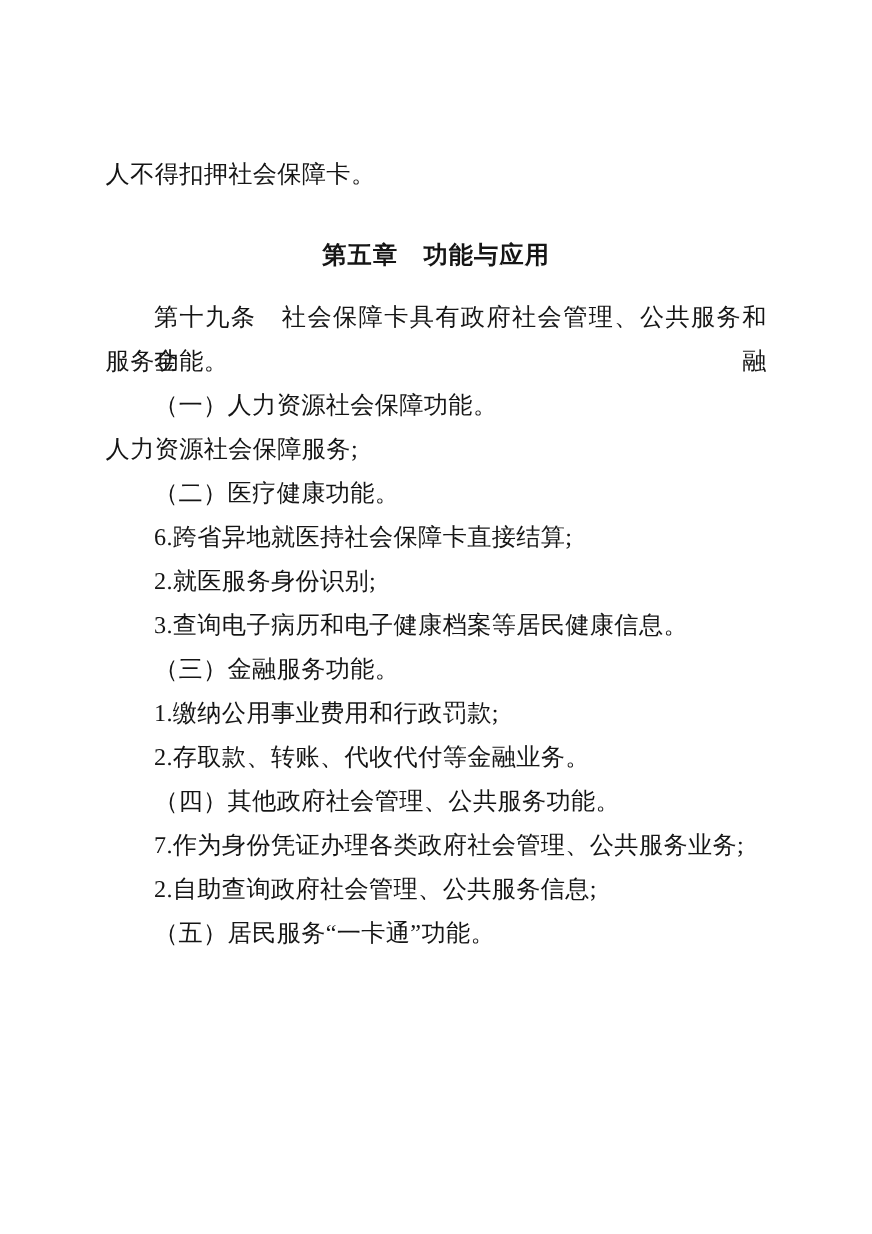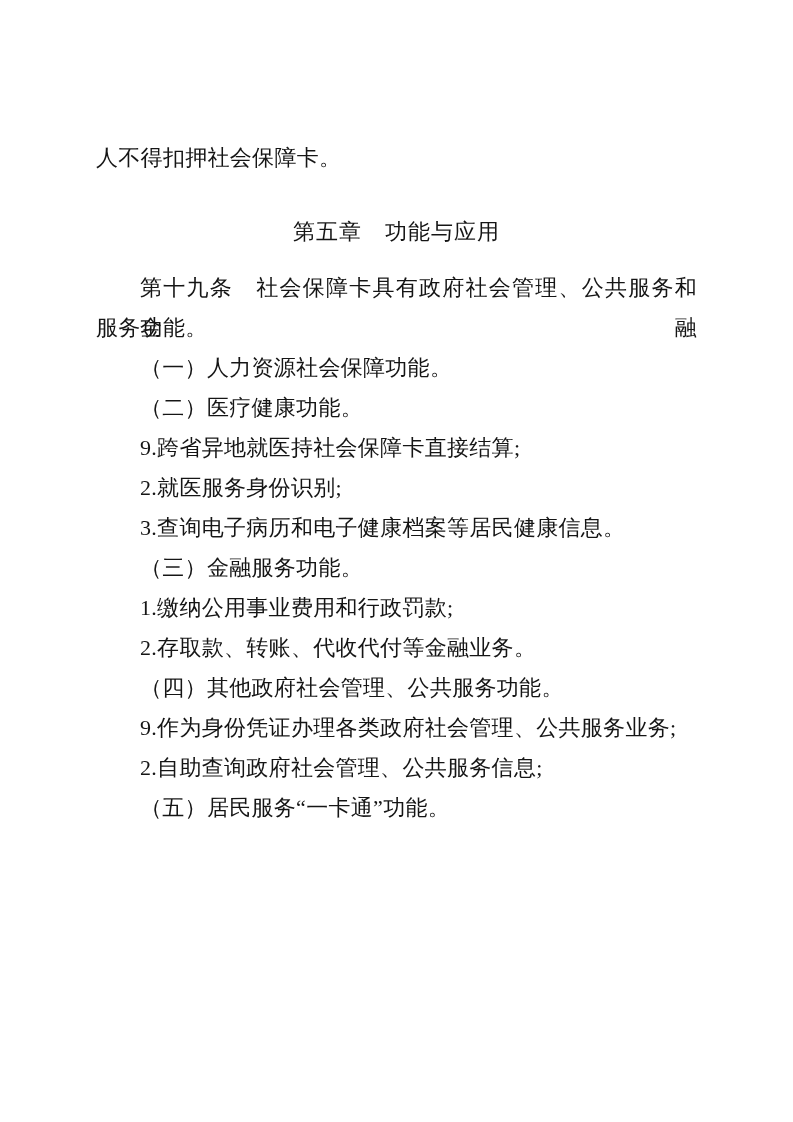--- a/index.html
+++ b/index.html
@@ -39,7 +39,7 @@
   }
   .heading {
     font-family: "Liberation Sans", sans-serif;
-    font-weight: 400;
+    font-weight: 700;
     text-align: center;
     margin-top: 34px;
     letter-spacing: 1px;

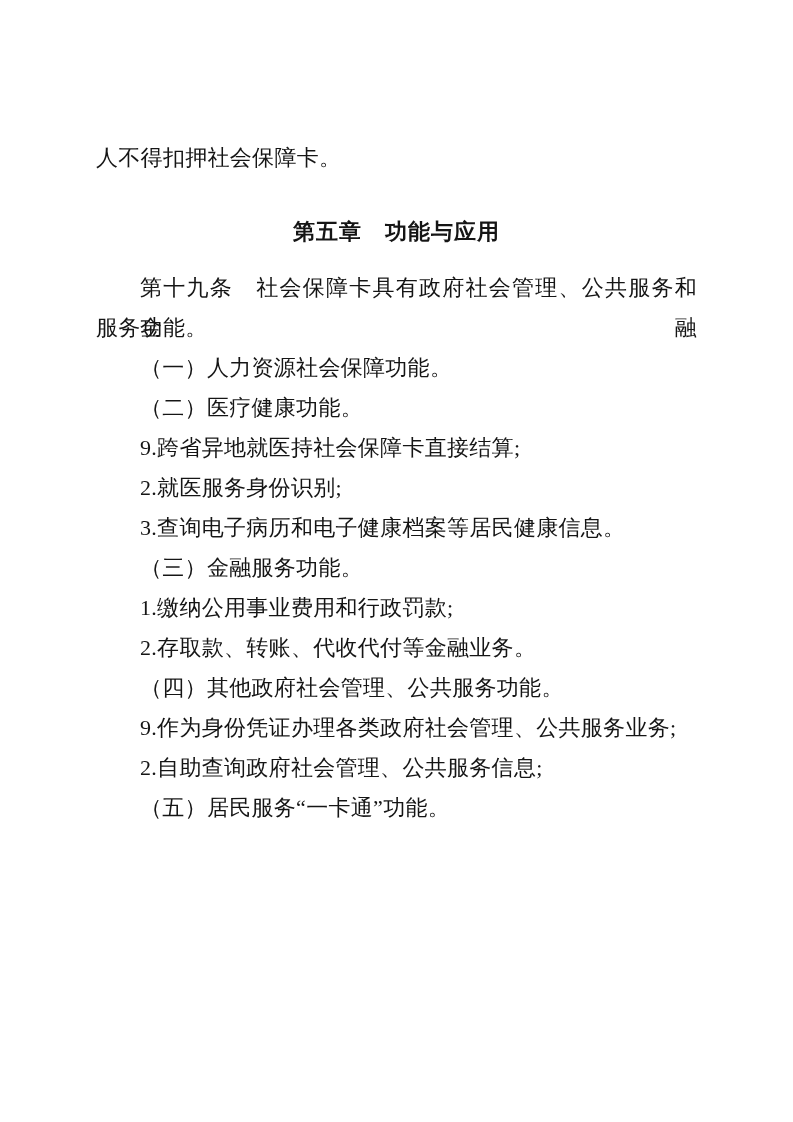--- a/index.html
+++ b/index.html
@@ -64,6 +64,7 @@
     <div class="line indent justify">第十九条　社会保障卡具有政府社会管理、公共服务和金融</div>
     <div class="line">服务功能。</div>
     <div class="line indent">（一）人力资源社会保障功能。</div>
+    <div class="line">人力资源社会保障服务;</div>
     <div class="line indent">（二）医疗健康功能。</div>
     <div class="line indent">9.跨省异地就医持社会保障卡直接结算;</div>
     <div class="line indent">2.就医服务身份识别;</div>

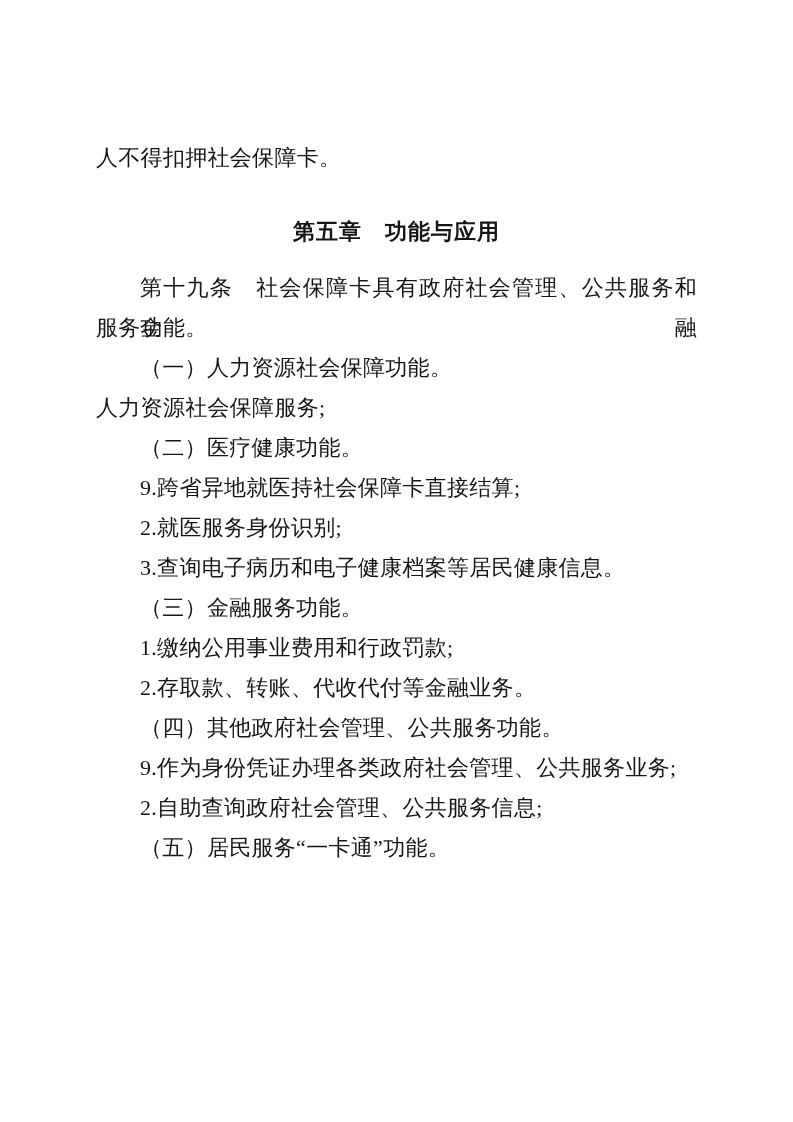--- a/index.html
+++ b/index.html
@@ -66,7 +66,7 @@
     <div class="line indent">（一）人力资源社会保障功能。</div>
     <div class="line">人力资源社会保障服务;</div>
     <div class="line indent">（二）医疗健康功能。</div>
-    <div class="line indent">9.跨省异地就医持社会保障卡直接结算;</div>
+    <div class="line indent">6.跨省异地就医持社会保障卡直接结算;</div>
     <div class="line indent">2.就医服务身份识别;</div>
     <div class="line indent">3.查询电子病历和电子健康档案等居民健康信息。</div>
     <div class="line indent">（三）金融服务功能。</div>

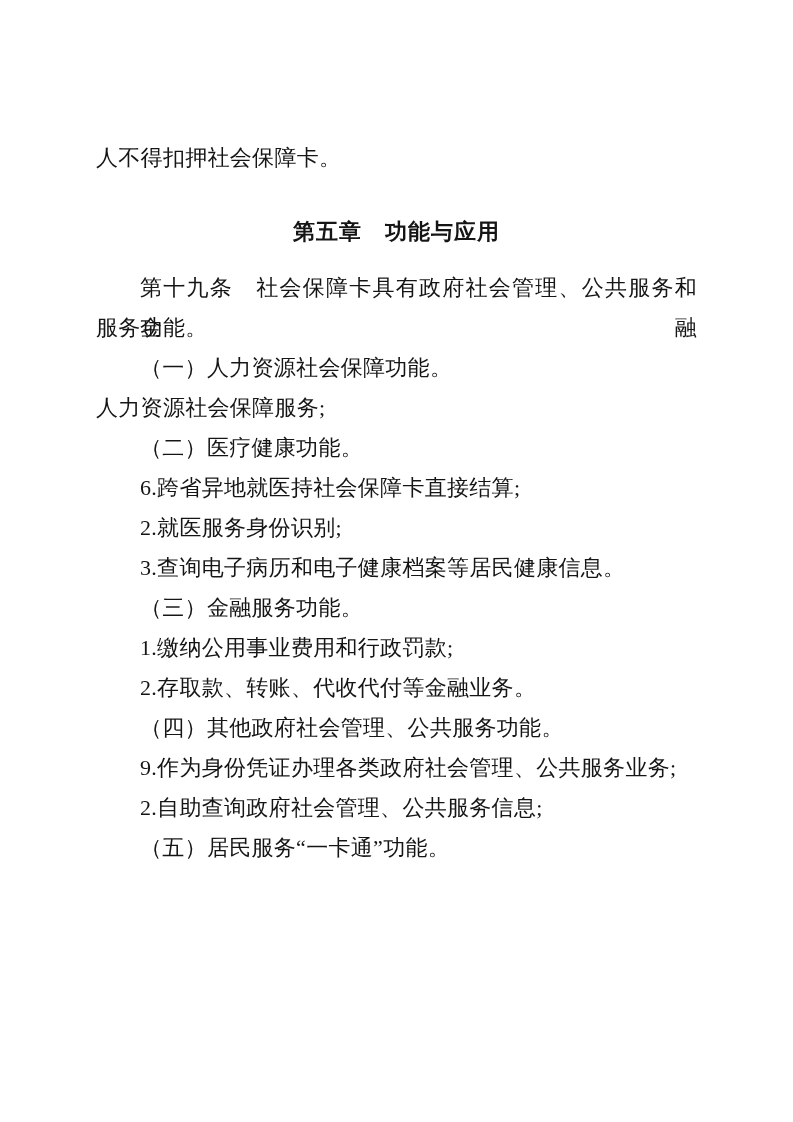--- a/index.html
+++ b/index.html
@@ -73,7 +73,7 @@
     <div class="line indent">1.缴纳公用事业费用和行政罚款;</div>
     <div class="line indent">2.存取款、转账、代收代付等金融业务。</div>
     <div class="line indent">（四）其他政府社会管理、公共服务功能。</div>
-    <div class="line indent">9.作为身份凭证办理各类政府社会管理、公共服务业务;</div>
+    <div class="line indent">7.作为身份凭证办理各类政府社会管理、公共服务业务;</div>
     <div class="line indent">2.自助查询政府社会管理、公共服务信息;</div>
     <div class="line indent">（五）居民服务“一卡通”功能。</div>
   </div>

